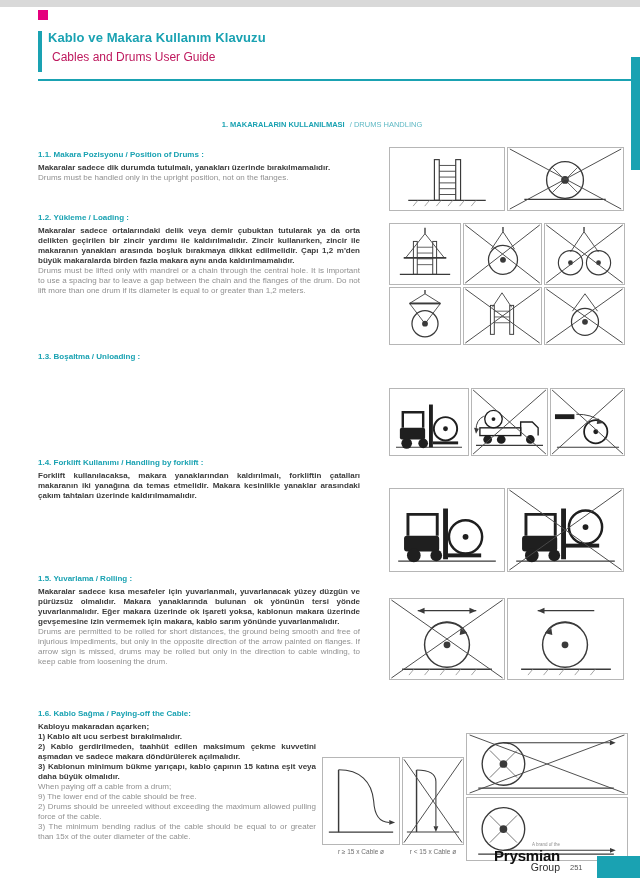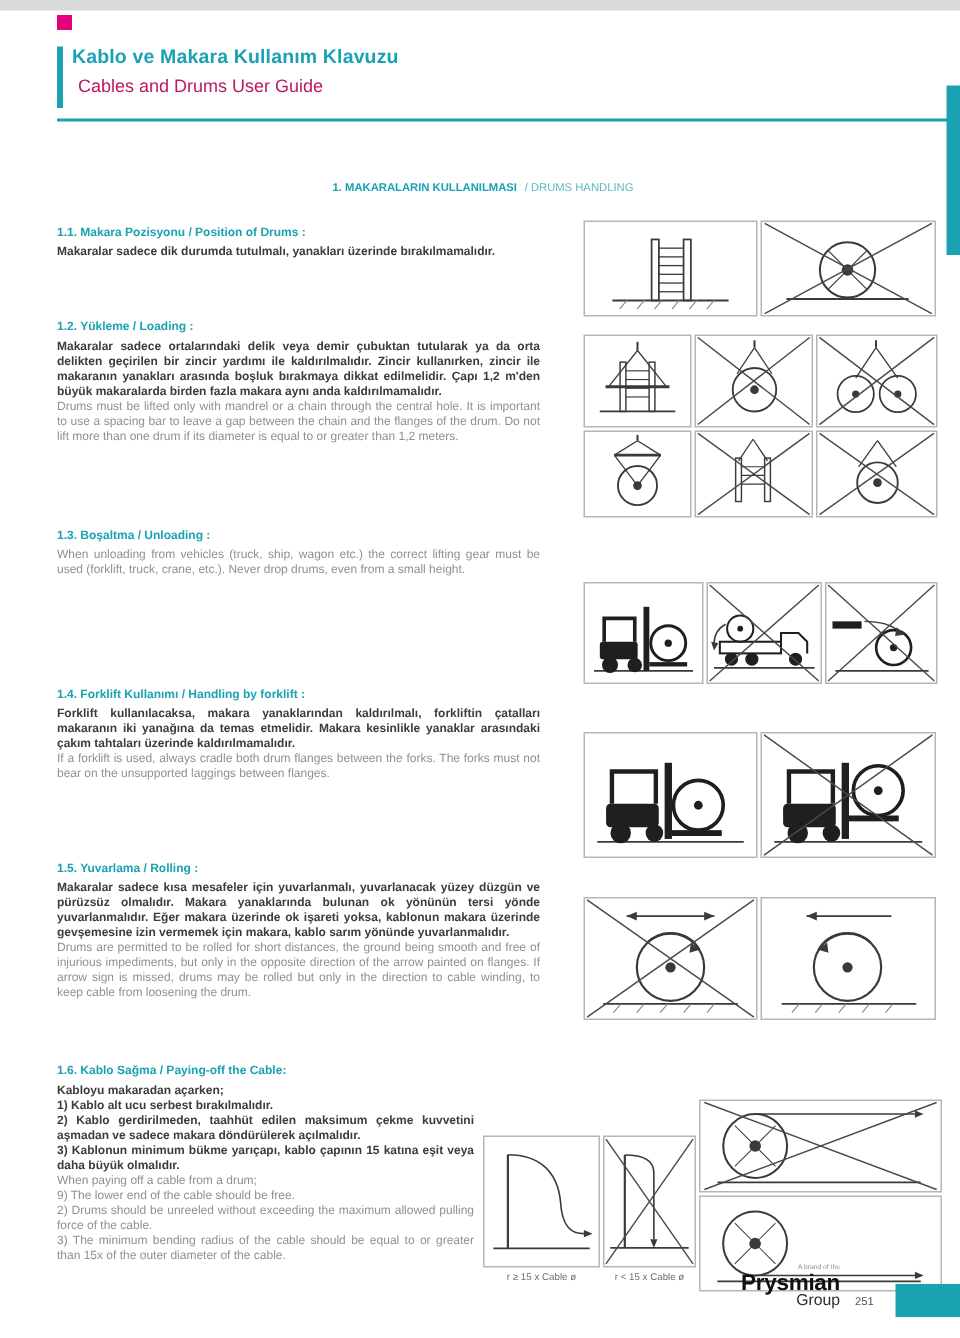--- a/index.html
+++ b/index.html
@@ -65,6 +65,7 @@
   <div class="sec" style="top:150px;">
     <h3>1.1. Makara Pozisyonu / Position of Drums :</h3>
     <p class="tr">Makaralar sadece dik durumda tutulmalı, yanakları üzerinde bırakılmamalıdır.</p>
+    <p class="en">Drums must be handled only in the upright position, not on the flanges.</p>
   </div>
 
   <div class="illus" style="left:389px;top:147px;width:116px;height:64px;">

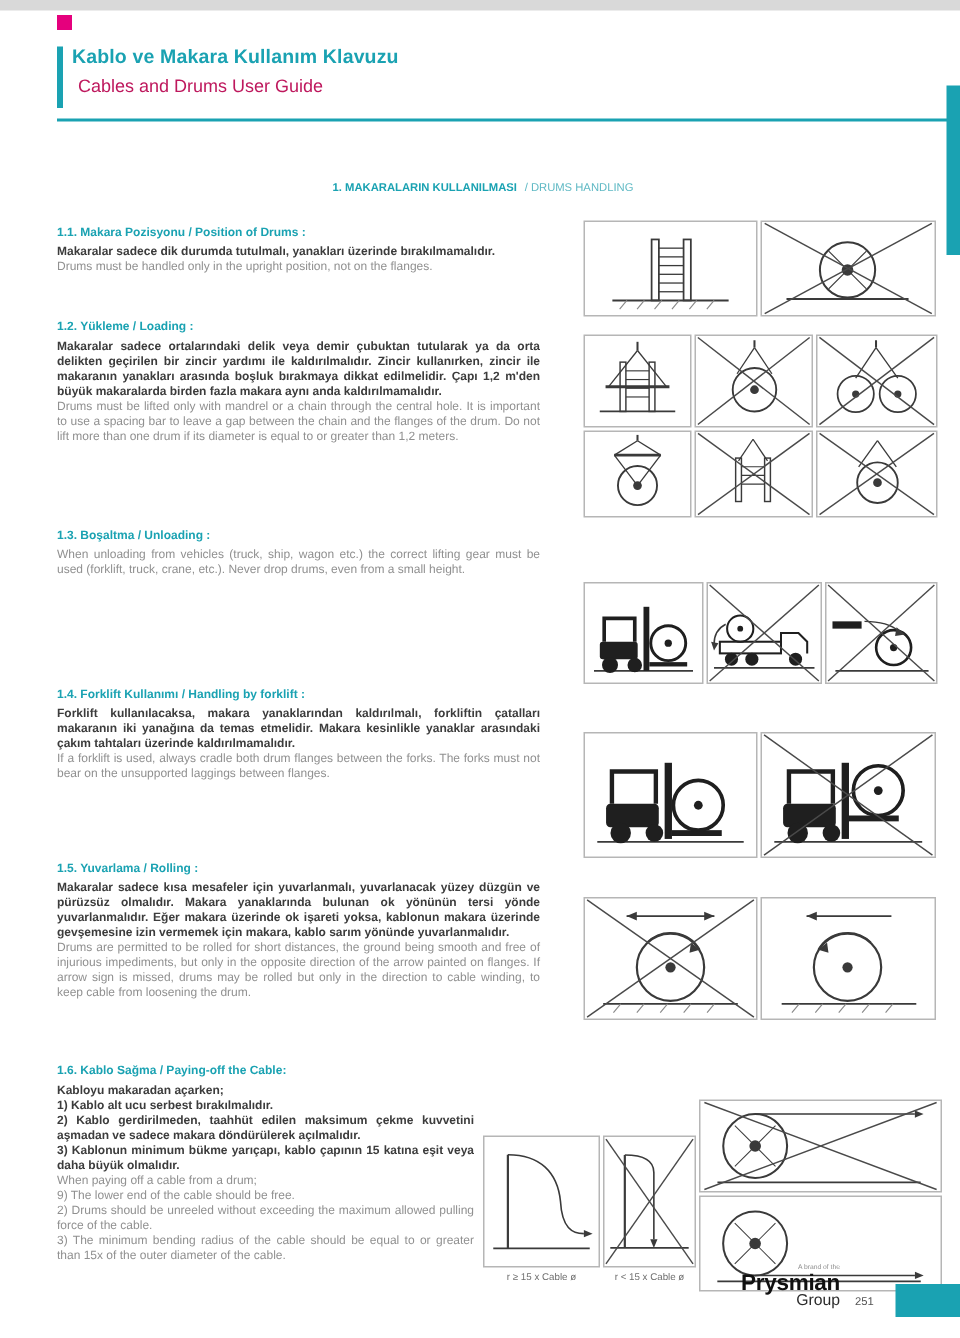--- a/index.html
+++ b/index.html
@@ -187,7 +187,6 @@
 
   <div class="sec" style="top:352px;">
     <h3>1.3. Boşaltma / Unloading :</h3>
-    <p class="en">When unloading from vehicles (truck, ship, wagon etc.) the correct lifting gear must be used (forklift, truck, crane, etc.). Never drop drums, even from a small height.</p>
   </div>
 
   <div class="illus" style="left:389px;top:388px;width:80px;height:68px;">

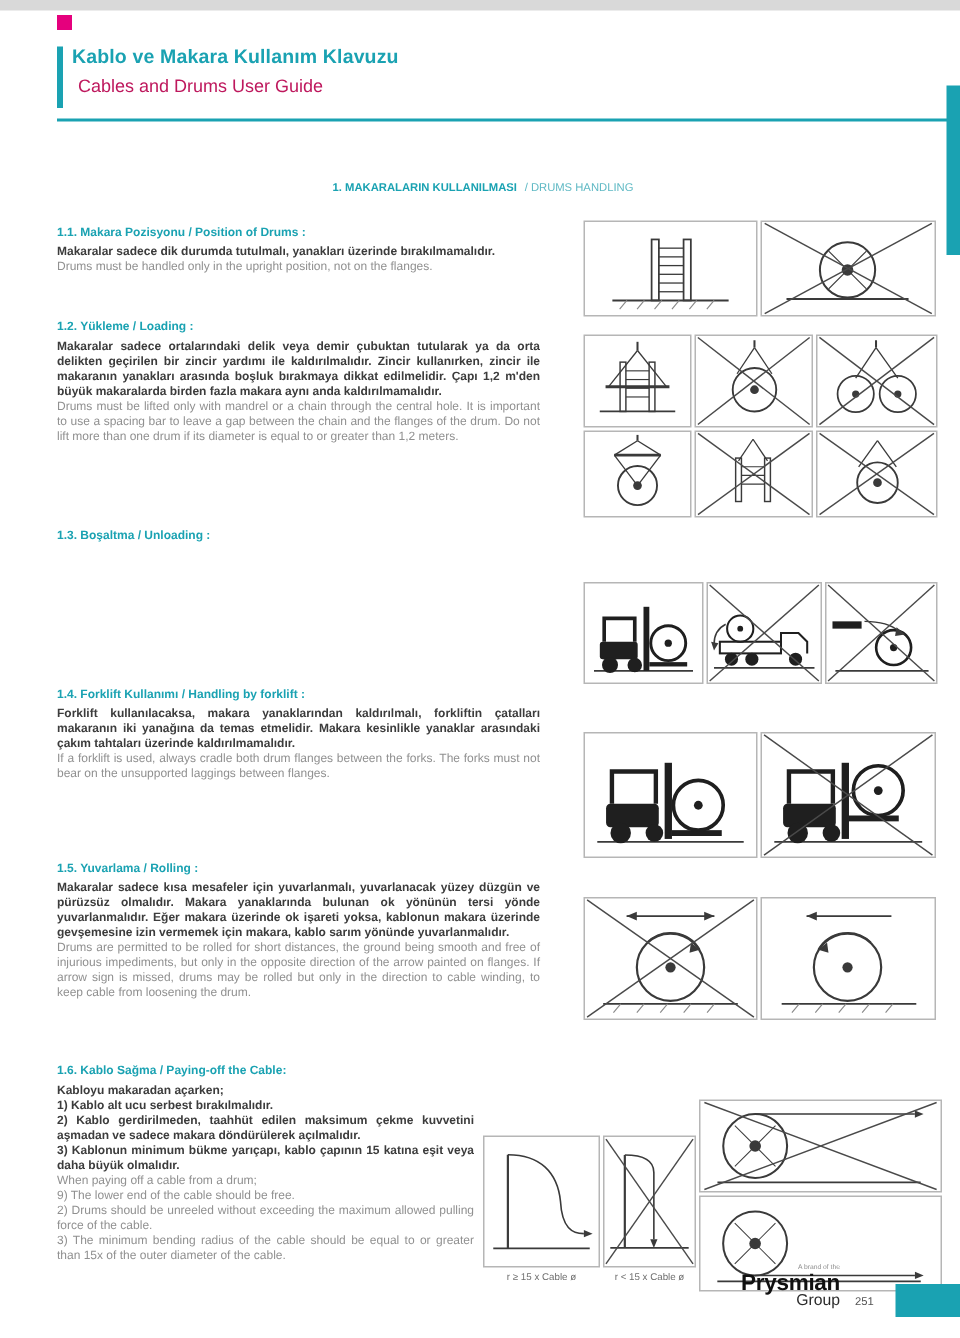--- a/index.html
+++ b/index.html
@@ -238,7 +238,6 @@
   <div class="sec" style="top:458px;">
     <h3>1.4. Forklift Kullanımı / Handling by forklift :</h3>
     <p class="tr">Forklift kullanılacaksa, makara yanaklarından kaldırılmalı, forkliftin çatalları makaranın iki yanağına da temas etmelidir. Makara kesinlikle yanaklar arasındaki çakım tahtaları üzerinde kaldırılmamalıdır.</p>
-    <p class="en">If a forklift is used, always cradle both drum flanges between the forks. The forks must not bear on the unsupported laggings between flanges.</p>
   </div>
 
   <div class="illus" style="left:389px;top:488px;width:116px;height:84px;">

